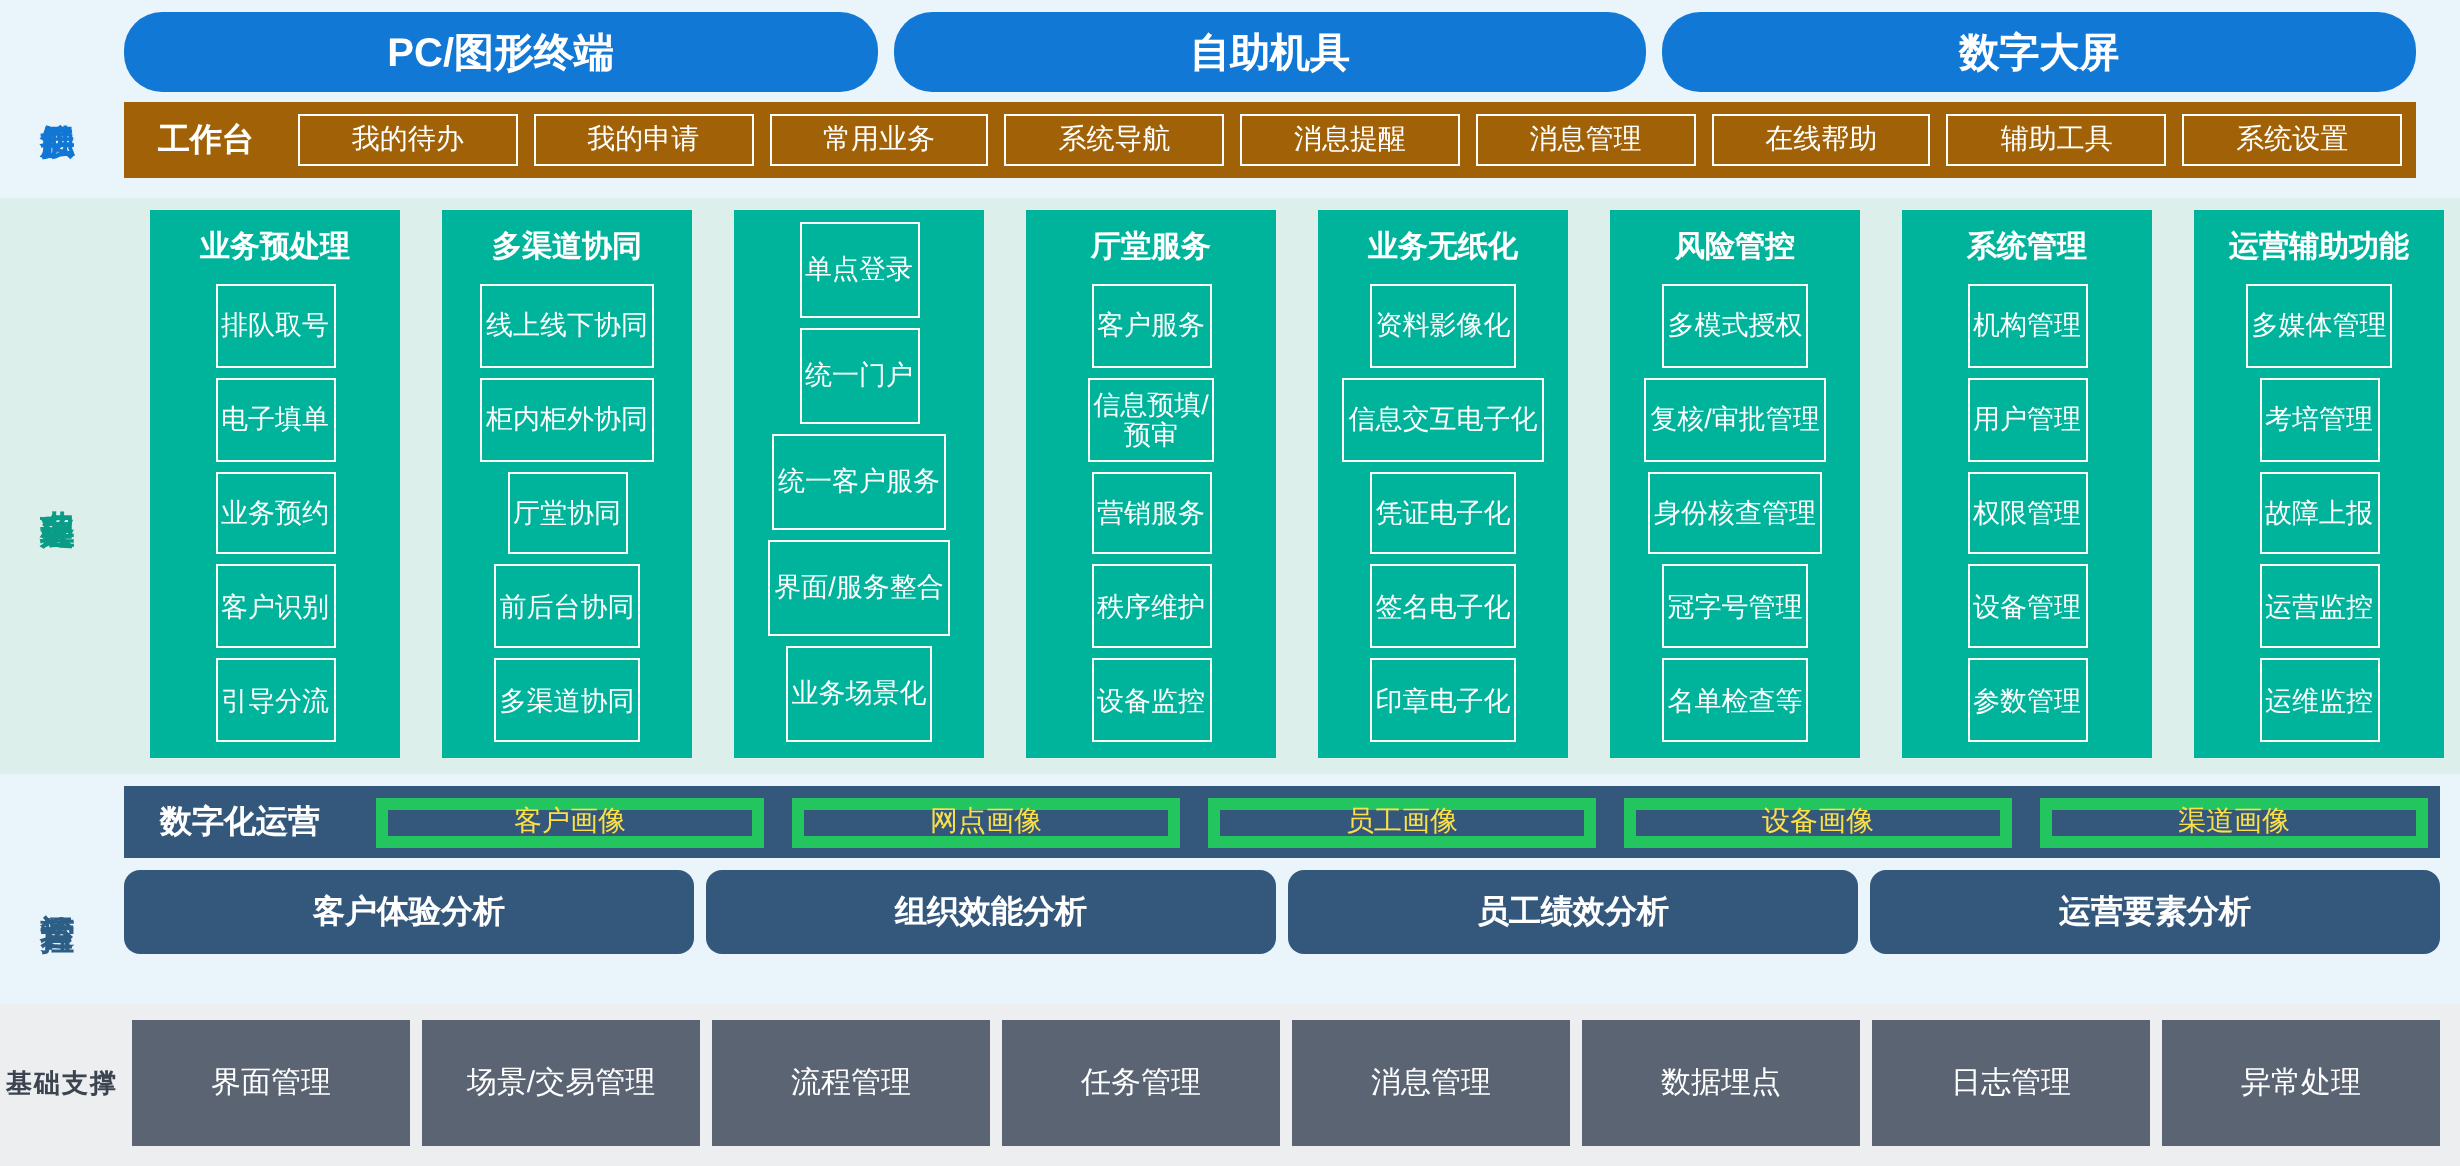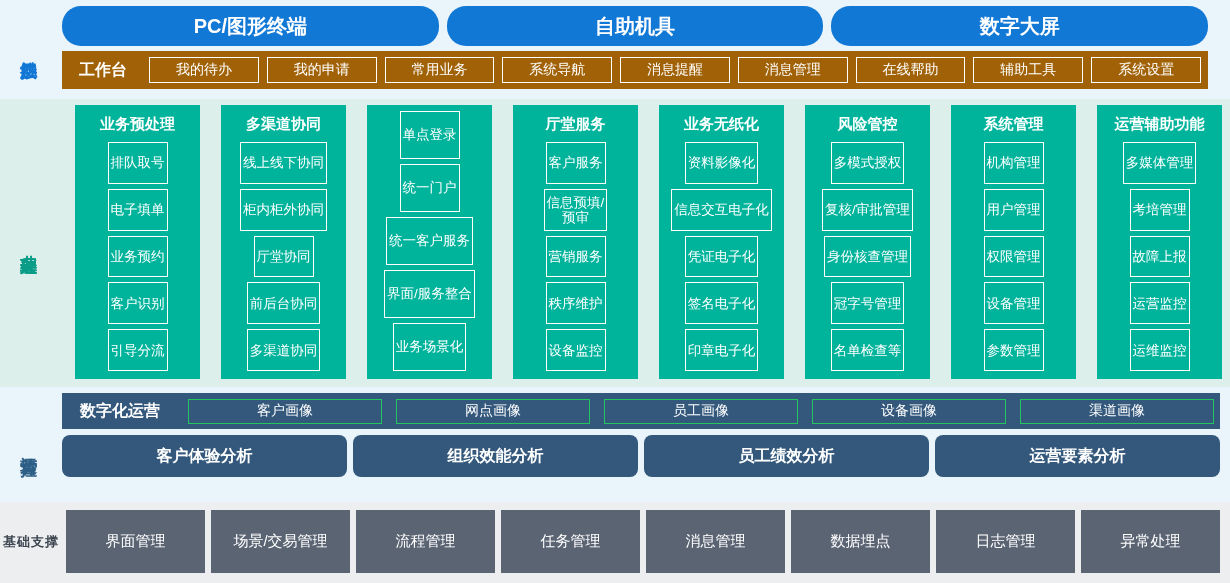--- a/index.html
+++ b/index.html
@@ -186,8 +186,8 @@
   .ops-chip {
     flex: 1 1 0;
     height: 25px;
-    border: 1px solid #22c55e;
-    color: #ffffff;
+    border: 6px solid #22c55e;
+    color: #fde047;
     font-size: 14px;
     display: flex;
     align-items: center;

